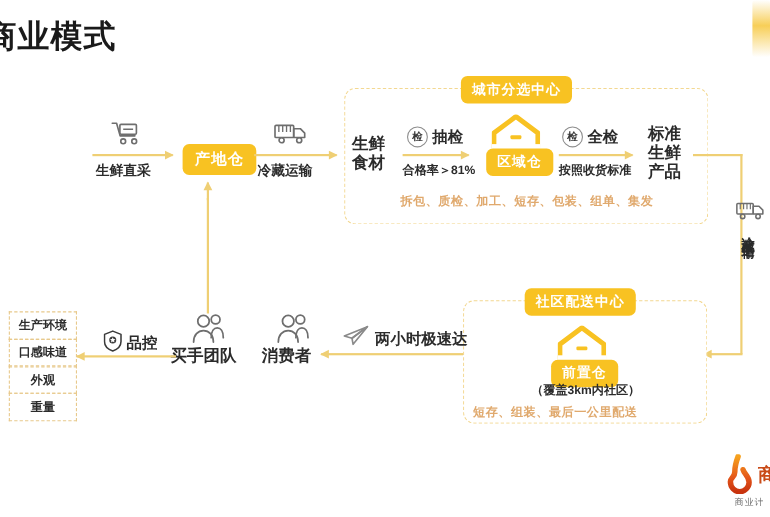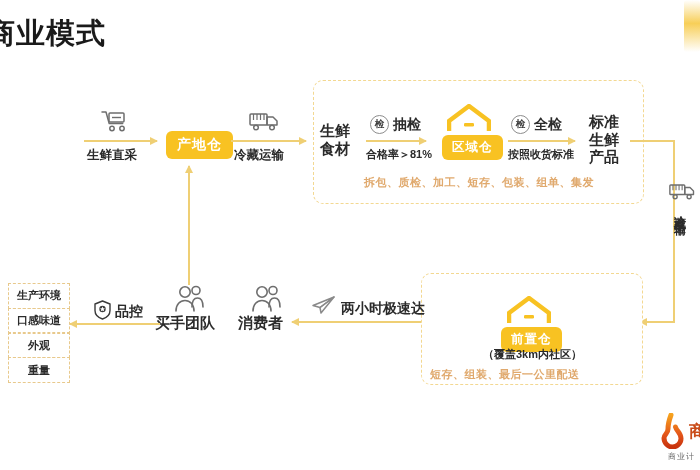--- a/index.html
+++ b/index.html
@@ -160,6 +160,7 @@
 
   <div class="abs dashbox" style="left:313px; top:80px; width:331px; height:124px;"></div>
 
+  <div class="abs pill pill-md" style="left:419px; top:69px;">城市分选中心</div>
 
   <div class="abs vstack txt t15" style="left:320px; top:122px;">
     <span>生鲜</span>

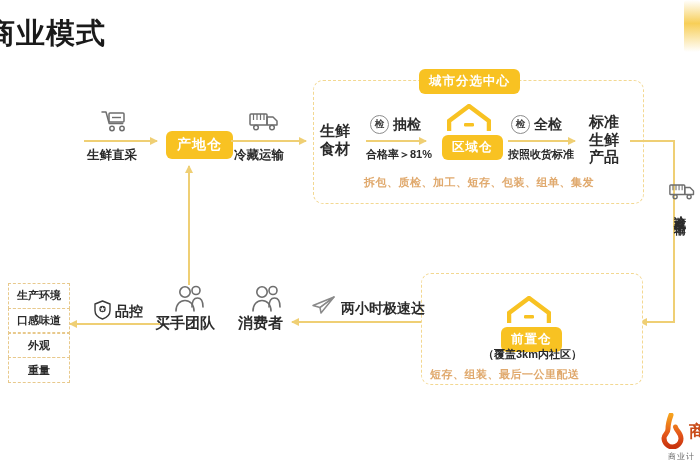--- a/index.html
+++ b/index.html
@@ -218,6 +218,7 @@
 
   <div class="abs dashbox" style="left:421px; top:273px; width:222px; height:112px;"></div>
 
+  <div class="abs pill pill-md" style="left:477px; top:262px;">社区配送中心</div>
 
   <div class="abs" style="left:507px; top:296px;">
     <svg width="44" height="32" viewBox="0 0 44 32">

